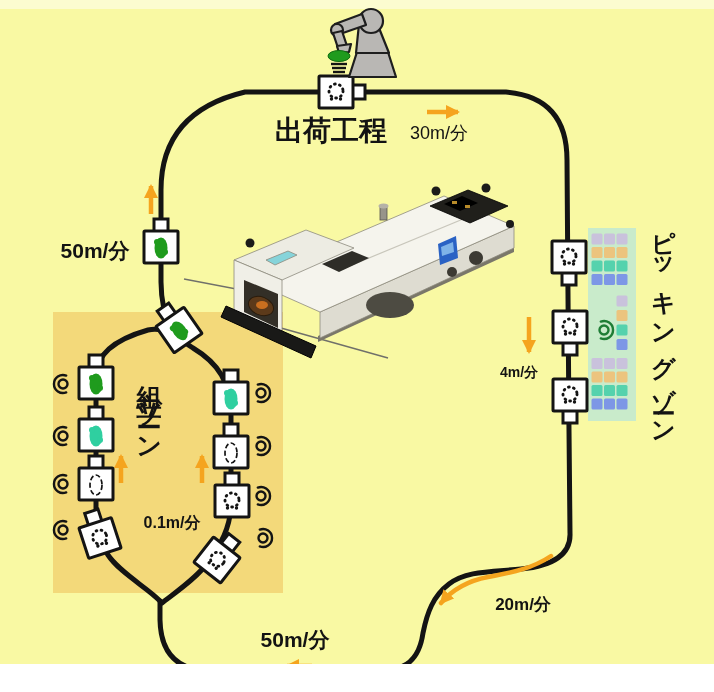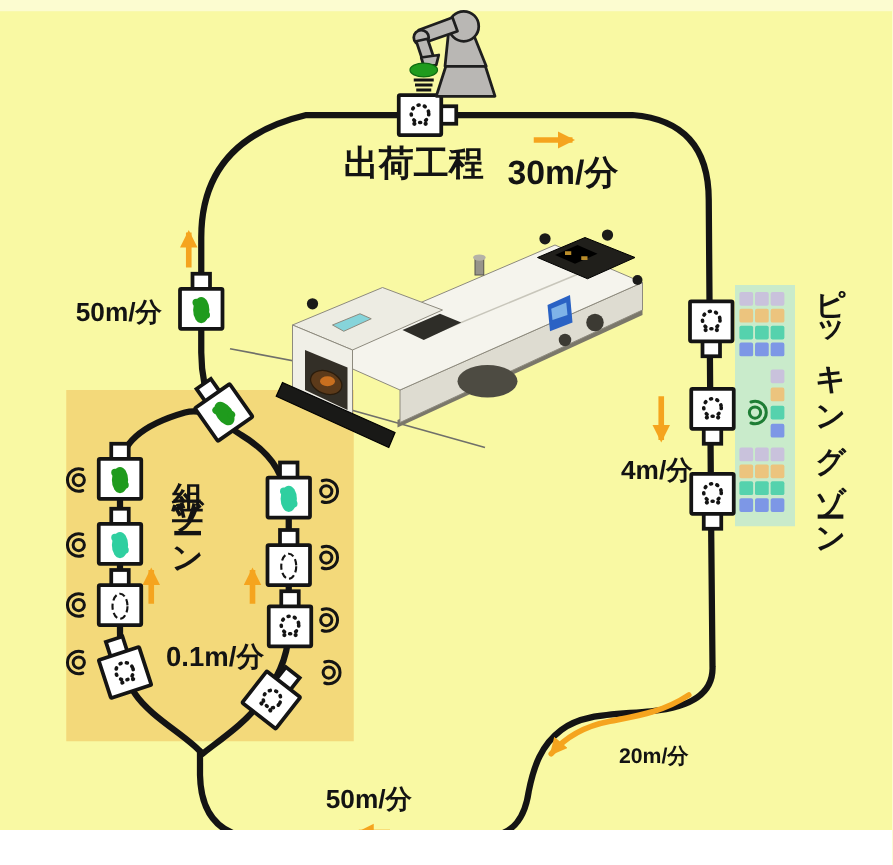--- a/index.html
+++ b/index.html
@@ -267,7 +267,7 @@
 
   <div id="labels-layer">
     <div class="lbl" style="left: 268px; top: 116px; font-size: 28px; font-weight: 700; width: 126px;">出荷工程</div>
-    <div class="lbl" style="left: 406px; top: 124px; font-size: 27px; font-weight: 700; width: 86px;">30m/分</div>
+    <div class="lbl" style="left: 396px; top: 124px; font-size: 18px; font-weight: 400; width: 86px;">30m/分</div>
     <div class="lbl" style="left: 52px; top: 239px; font-size: 21px; font-weight: 700; width: 86px;">50m/分</div>
     <div class="lbl" style="left: 484px; top: 365px; font-size: 21px; font-weight: 700; width: 70px; text-align: right;">4m/分</div>
     <div class="lbl" style="left: 482px; top: 596px; font-size: 17px; font-weight: 700; width: 82px;">20m/分</div>

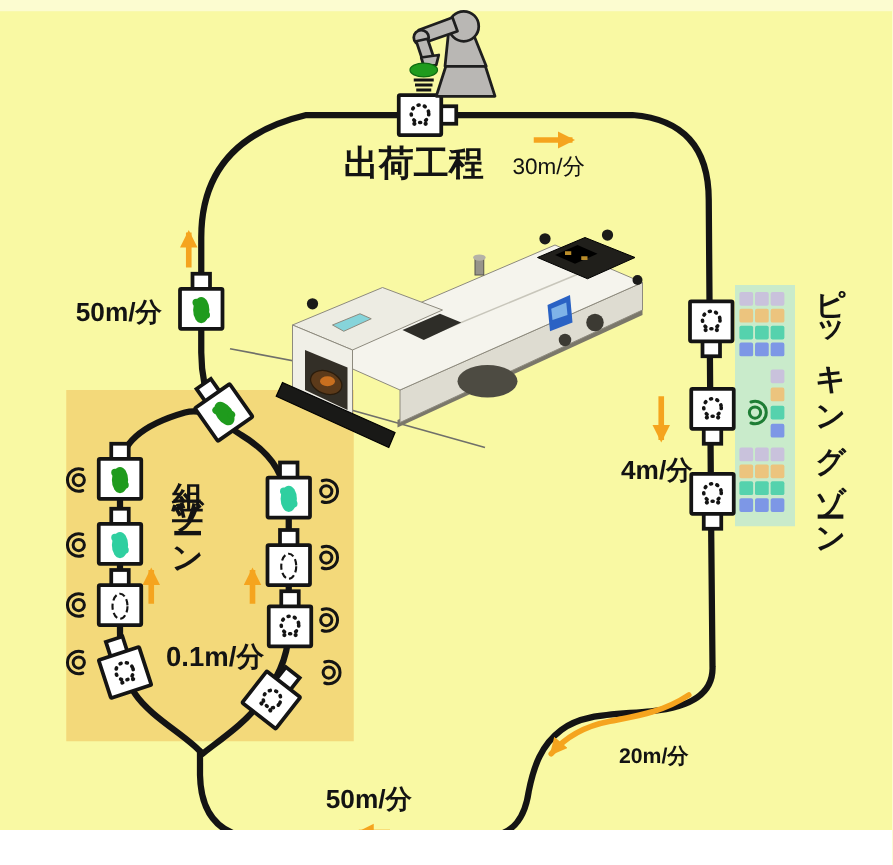--- a/index.html
+++ b/index.html
@@ -269,7 +269,7 @@
     <div class="lbl" style="left: 268px; top: 116px; font-size: 28px; font-weight: 700; width: 126px;">出荷工程</div>
     <div class="lbl" style="left: 396px; top: 124px; font-size: 18px; font-weight: 400; width: 86px;">30m/分</div>
     <div class="lbl" style="left: 52px; top: 239px; font-size: 21px; font-weight: 700; width: 86px;">50m/分</div>
-    <div class="lbl" style="left: 484px; top: 365px; font-size: 21px; font-weight: 700; width: 70px; text-align: right;">4m/分</div>
+    <div class="lbl" style="left: 484px; top: 365px; font-size: 14px; font-weight: 700; width: 70px;">4m/分</div>
     <div class="lbl" style="left: 482px; top: 596px; font-size: 17px; font-weight: 700; width: 82px;">20m/分</div>
     <div class="lbl" style="left: 252px; top: 628px; font-size: 21px; font-weight: 700; width: 86px;">50m/分</div>
     <div class="lbl" style="left: 126px; top: 514px; font-size: 22px; font-weight: 700; width: 92px;">0.1m/分</div>

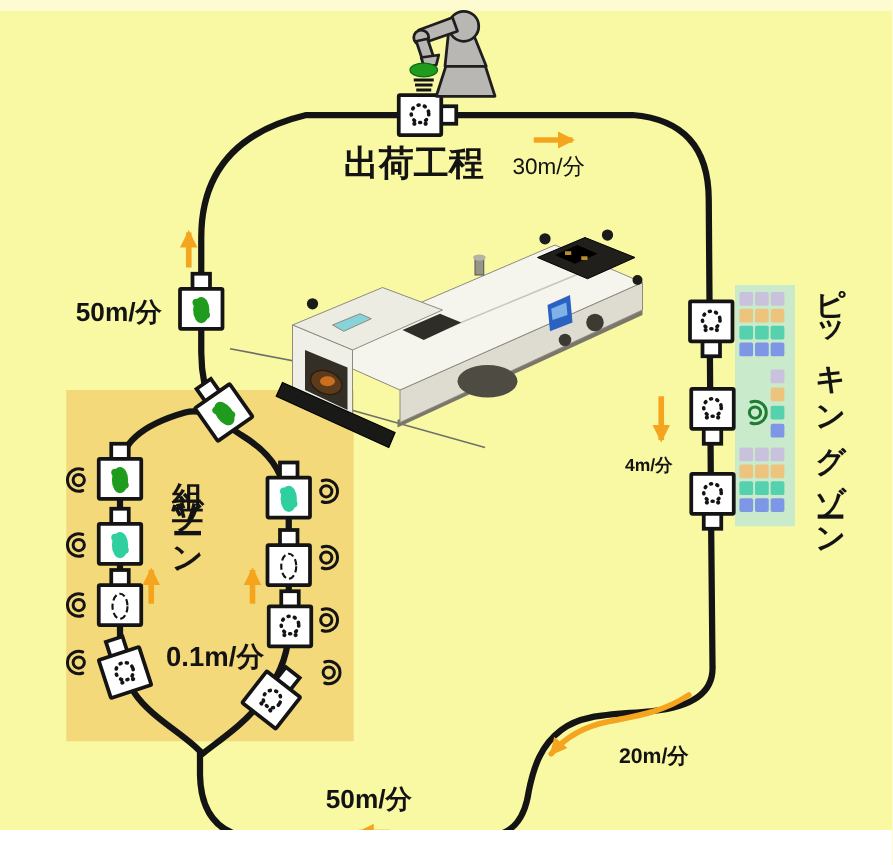--- a/index.html
+++ b/index.html
@@ -272,7 +272,7 @@
     <div class="lbl" style="left: 484px; top: 365px; font-size: 14px; font-weight: 700; width: 70px;">4m/分</div>
     <div class="lbl" style="left: 482px; top: 596px; font-size: 17px; font-weight: 700; width: 82px;">20m/分</div>
     <div class="lbl" style="left: 252px; top: 628px; font-size: 21px; font-weight: 700; width: 86px;">50m/分</div>
-    <div class="lbl" style="left: 126px; top: 514px; font-size: 22px; font-weight: 700; width: 92px;">0.1m/分</div>
+    <div class="lbl" style="left: 126px; top: 514px; font-size: 16px; font-weight: 700; width: 92px;">0.1m/分</div>
     <div class="lbl vertical" style="left: 135px; top: 367px; font-size: 25px; font-weight: 700; letter-spacing: 6px;">組立ゾーン</div>
     <div class="lbl vertical" style="left: 650px; top: 213px; font-size: 24px; font-weight: 700; letter-spacing: 4px;">ピッキングゾーン</div>
   </div>

